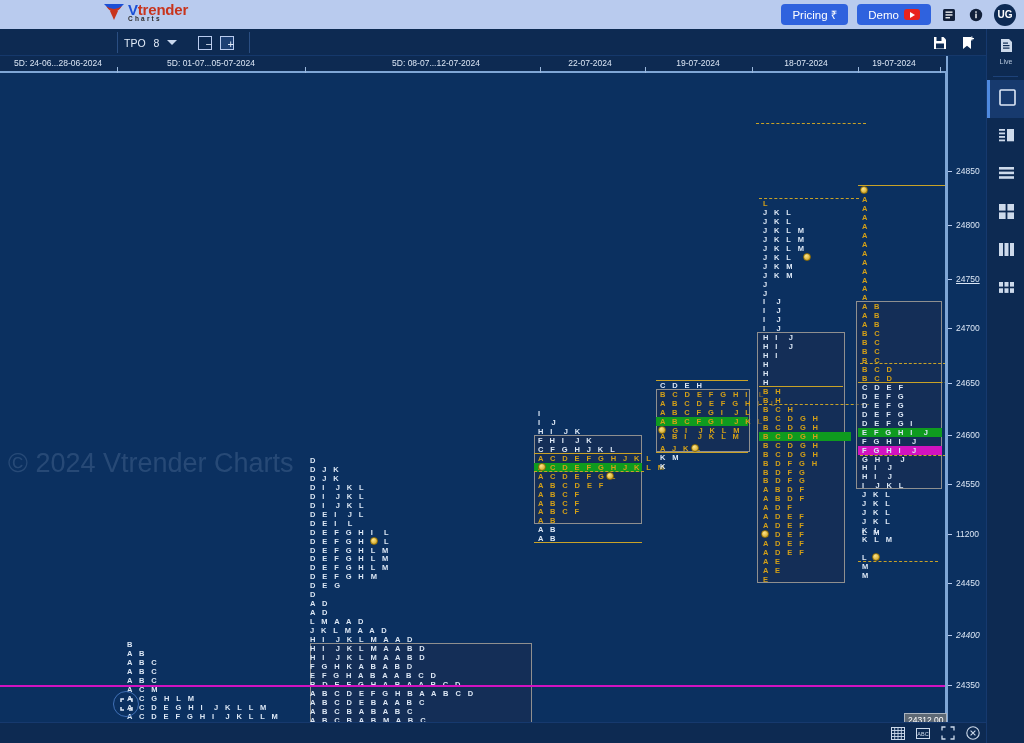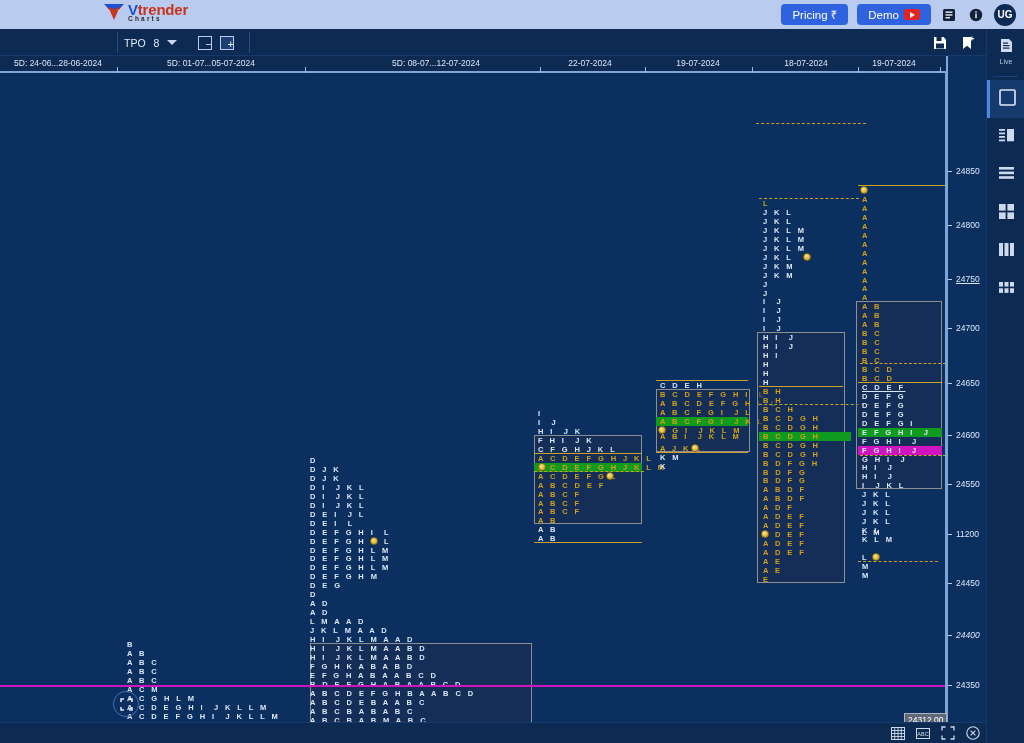--- a/index.html
+++ b/index.html
@@ -414,7 +414,7 @@
           <div class="row c-gold" style="top: 170.05px;">B C</div>
           <div class="row c-gold" style="top: 179px;">B C D</div>
           <div class="row c-gold" style="top: 187.95px;">B C D</div>
-          <div class="row c-white" style="top: 196.9px; text-decoration: underline;">C D E F</div>
+          <div class="row c-white" style="top: 196.9px;">C D E F</div>
           <div class="row c-white" style="top: 205.85px;">D E F G</div>
           <div class="row c-white" style="top: 214.8px;">D E F G</div>
           <div class="row c-white" style="top: 223.75px;">D E F G</div>

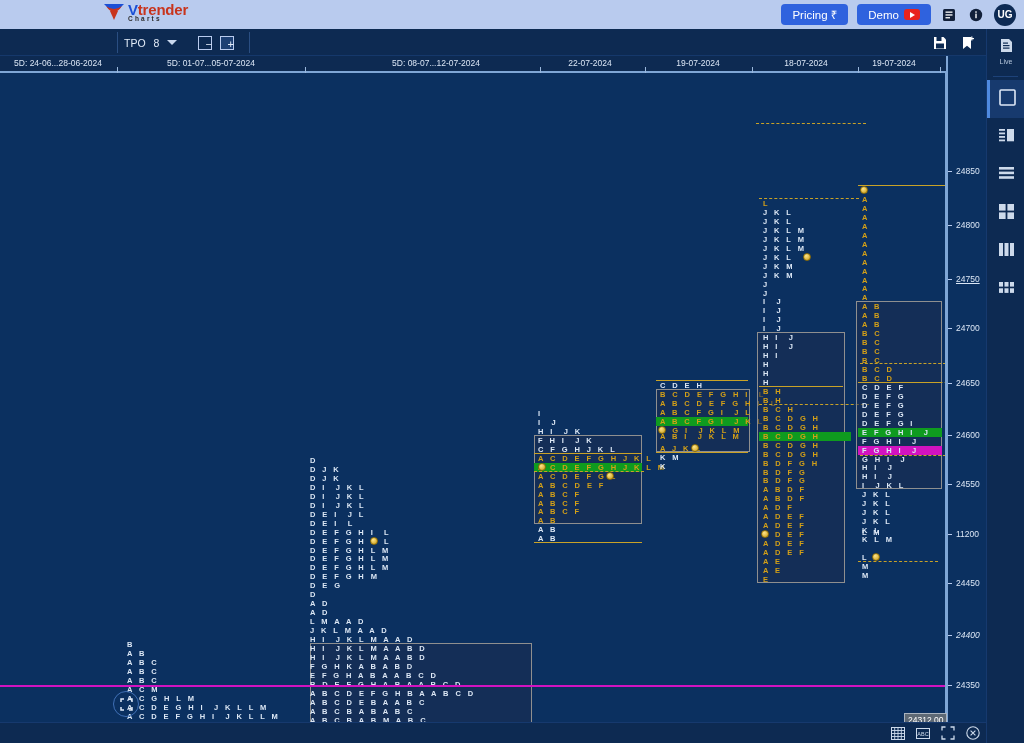--- a/index.html
+++ b/index.html
@@ -243,6 +243,7 @@
     </div>
 
   <div class="chart">
+    <div class="watermark">© 2024 Vtrender Charts</div>
     <div id="profiles-root">
         <div class="profile" style="left: 127px; top: 567px;">
           <div class="row c-white" style="top: 0px;">B</div>

